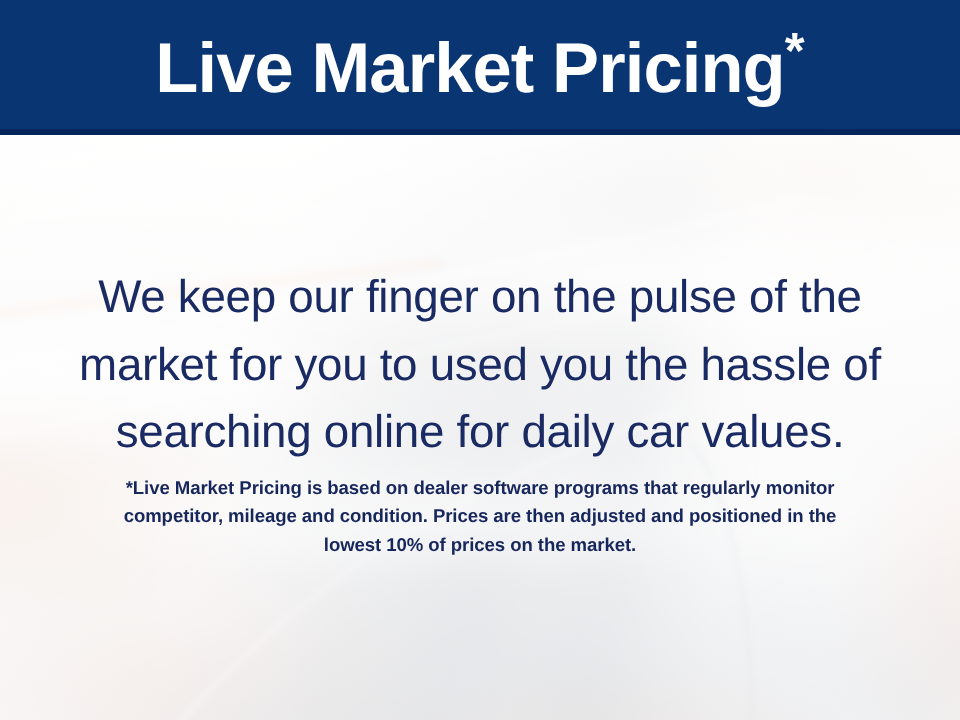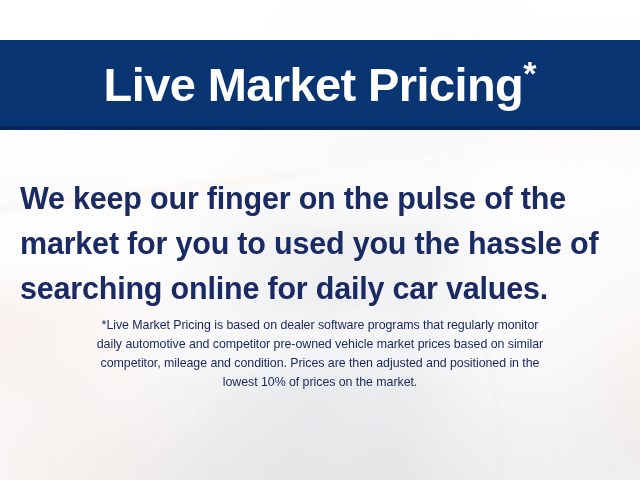--- a/index.html
+++ b/index.html
@@ -113,7 +113,6 @@
     display: flex;
     align-items: center;
     justify-content: center;
-    margin-top: 40px;
   }
   .header-title {
     color: #ffffff;

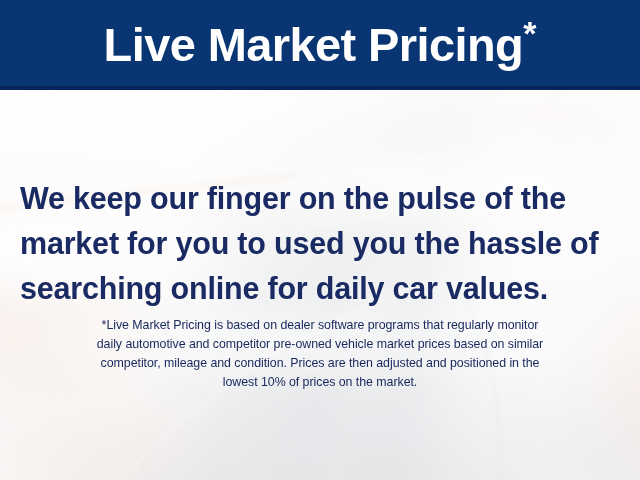--- a/index.html
+++ b/index.html
@@ -147,11 +147,11 @@
     left: 20px;
     top: 82px;
     width: 600px;
-    text-align: left;
+    text-align: center;
     color: #1a2a63;
     font-family: "Liberation Sans", sans-serif;
     font-size: 30.5px;
-    font-weight: 700;
+    font-weight: 400;
     line-height: 45px;
     letter-spacing: -0.2px;
   }

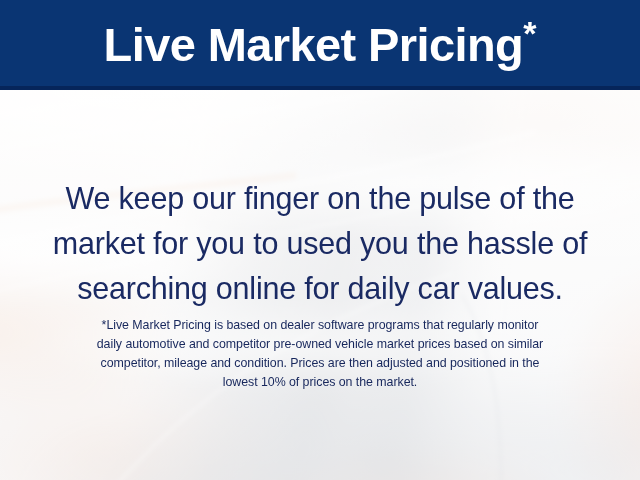--- a/index.html
+++ b/index.html
@@ -166,7 +166,7 @@
     color: #17275c;
     font-family: "Liberation Sans", sans-serif;
     font-size: 12.4px;
-    font-weight: normal;
+    font-weight: bold;
     line-height: 19px;
     letter-spacing: -0.05px;
   }

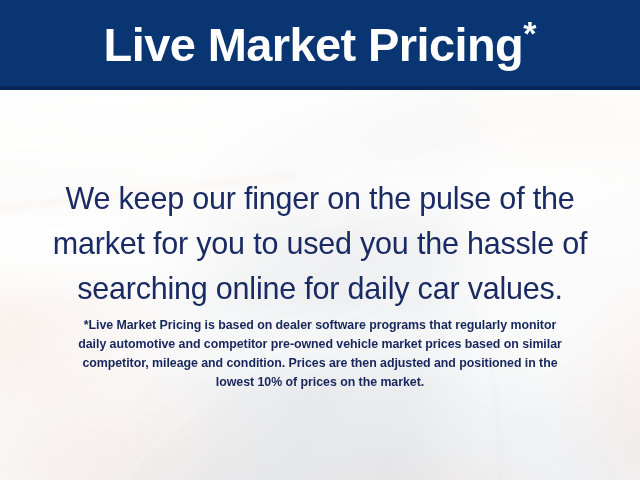--- a/index.html
+++ b/index.html
@@ -210,7 +210,6 @@
 
     <div class="disclaimer">
       <span class="dc-line">*Live Market Pricing is based on dealer software programs that regularly monitor</span>
-      <span class="dc-line">daily automotive and competitor pre-owned vehicle market prices based on similar</span>
       <span class="dc-line">competitor, mileage and condition. Prices are then adjusted and positioned in the</span>
       <span class="dc-line">lowest 10% of prices on the market.</span>
     </div>

